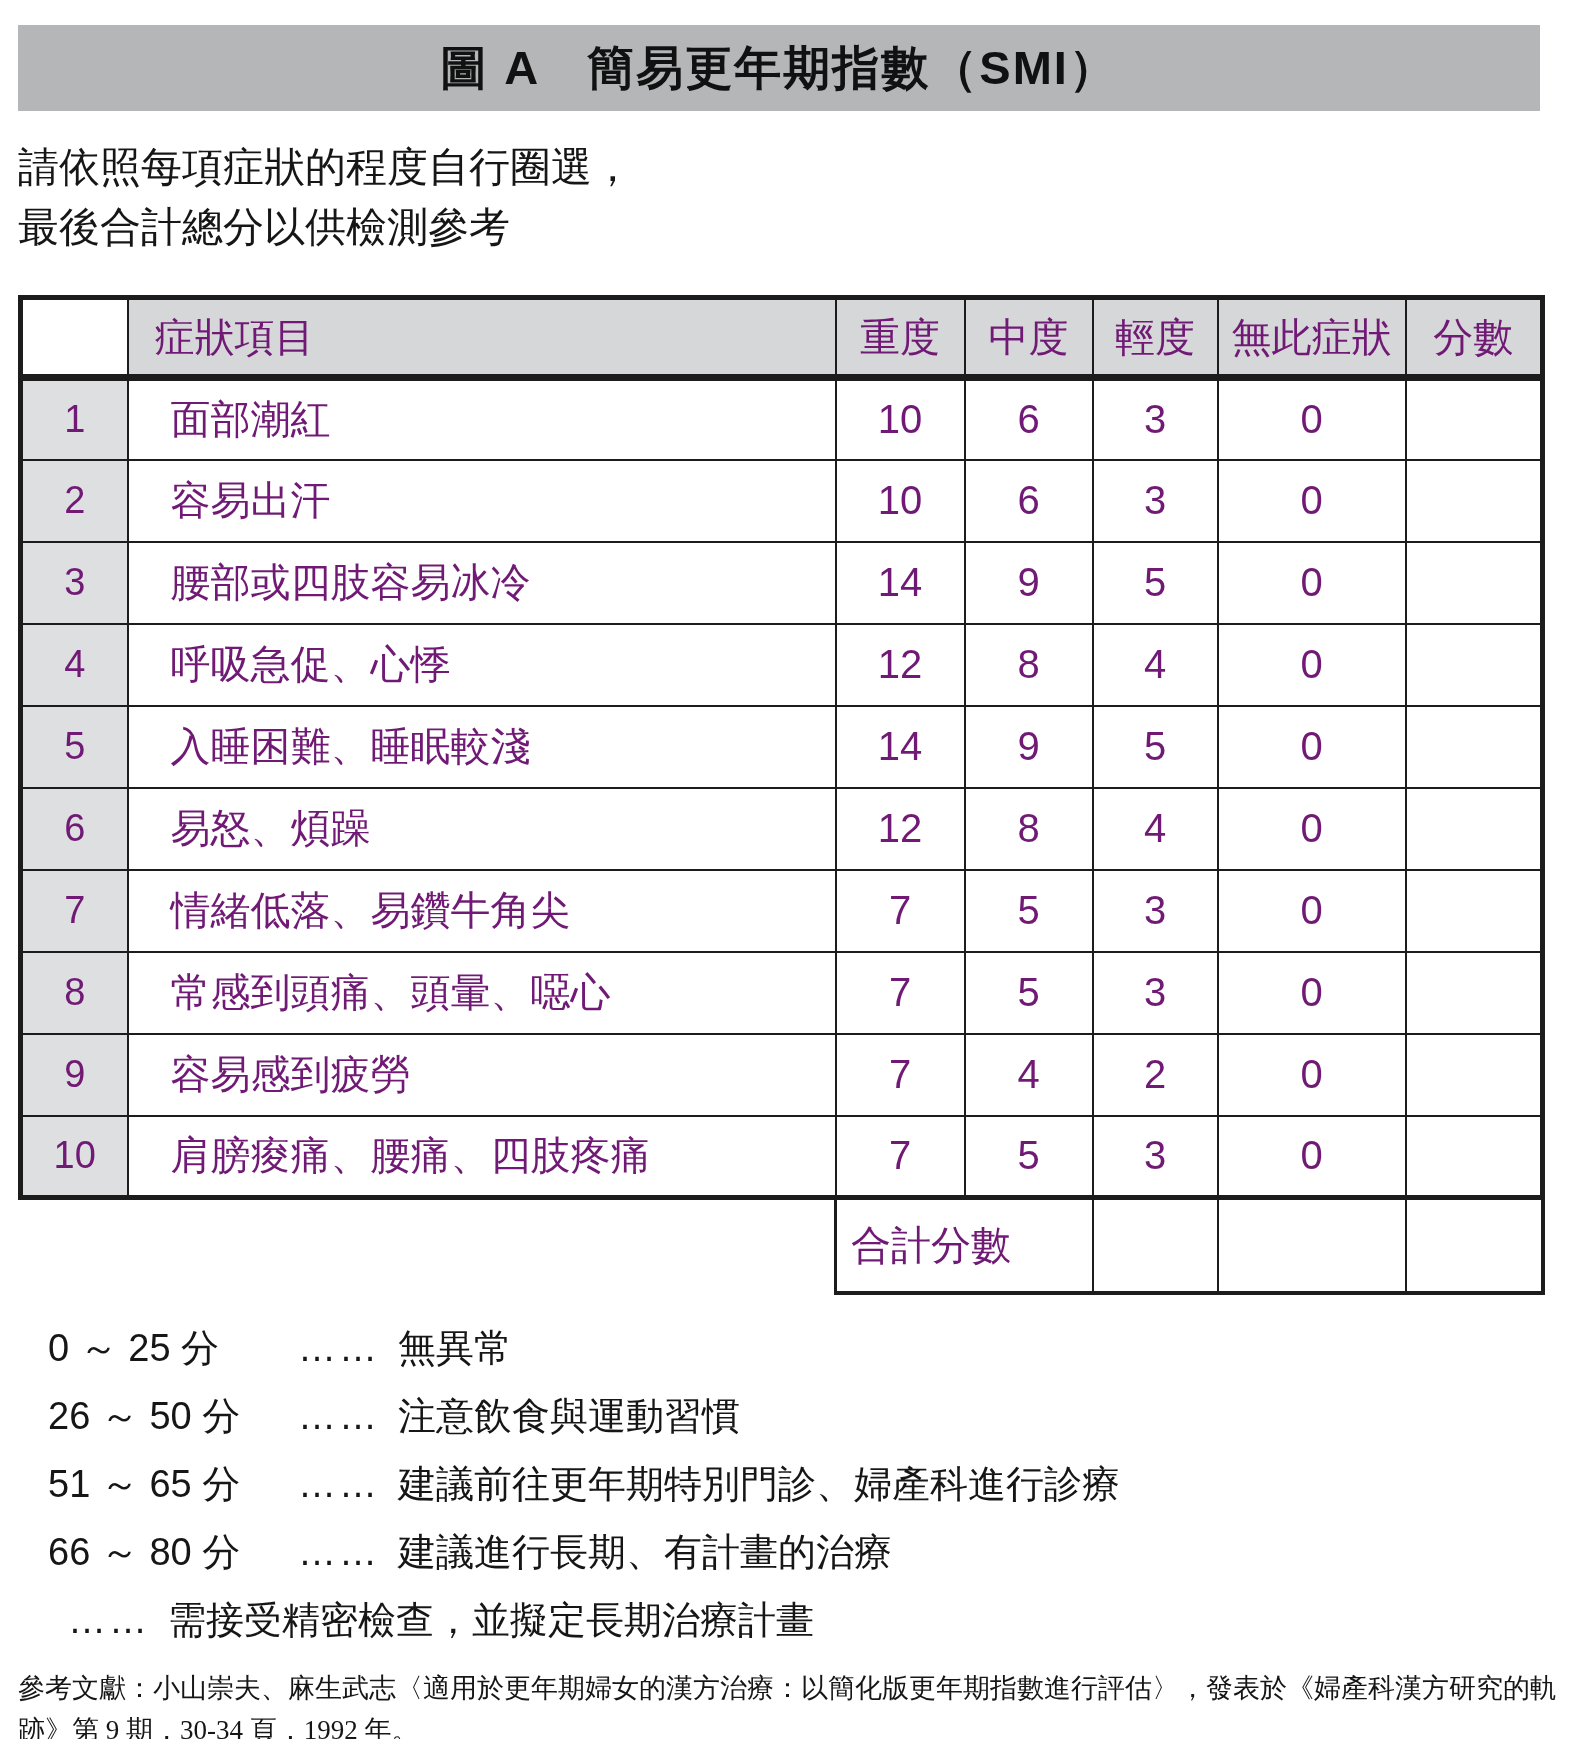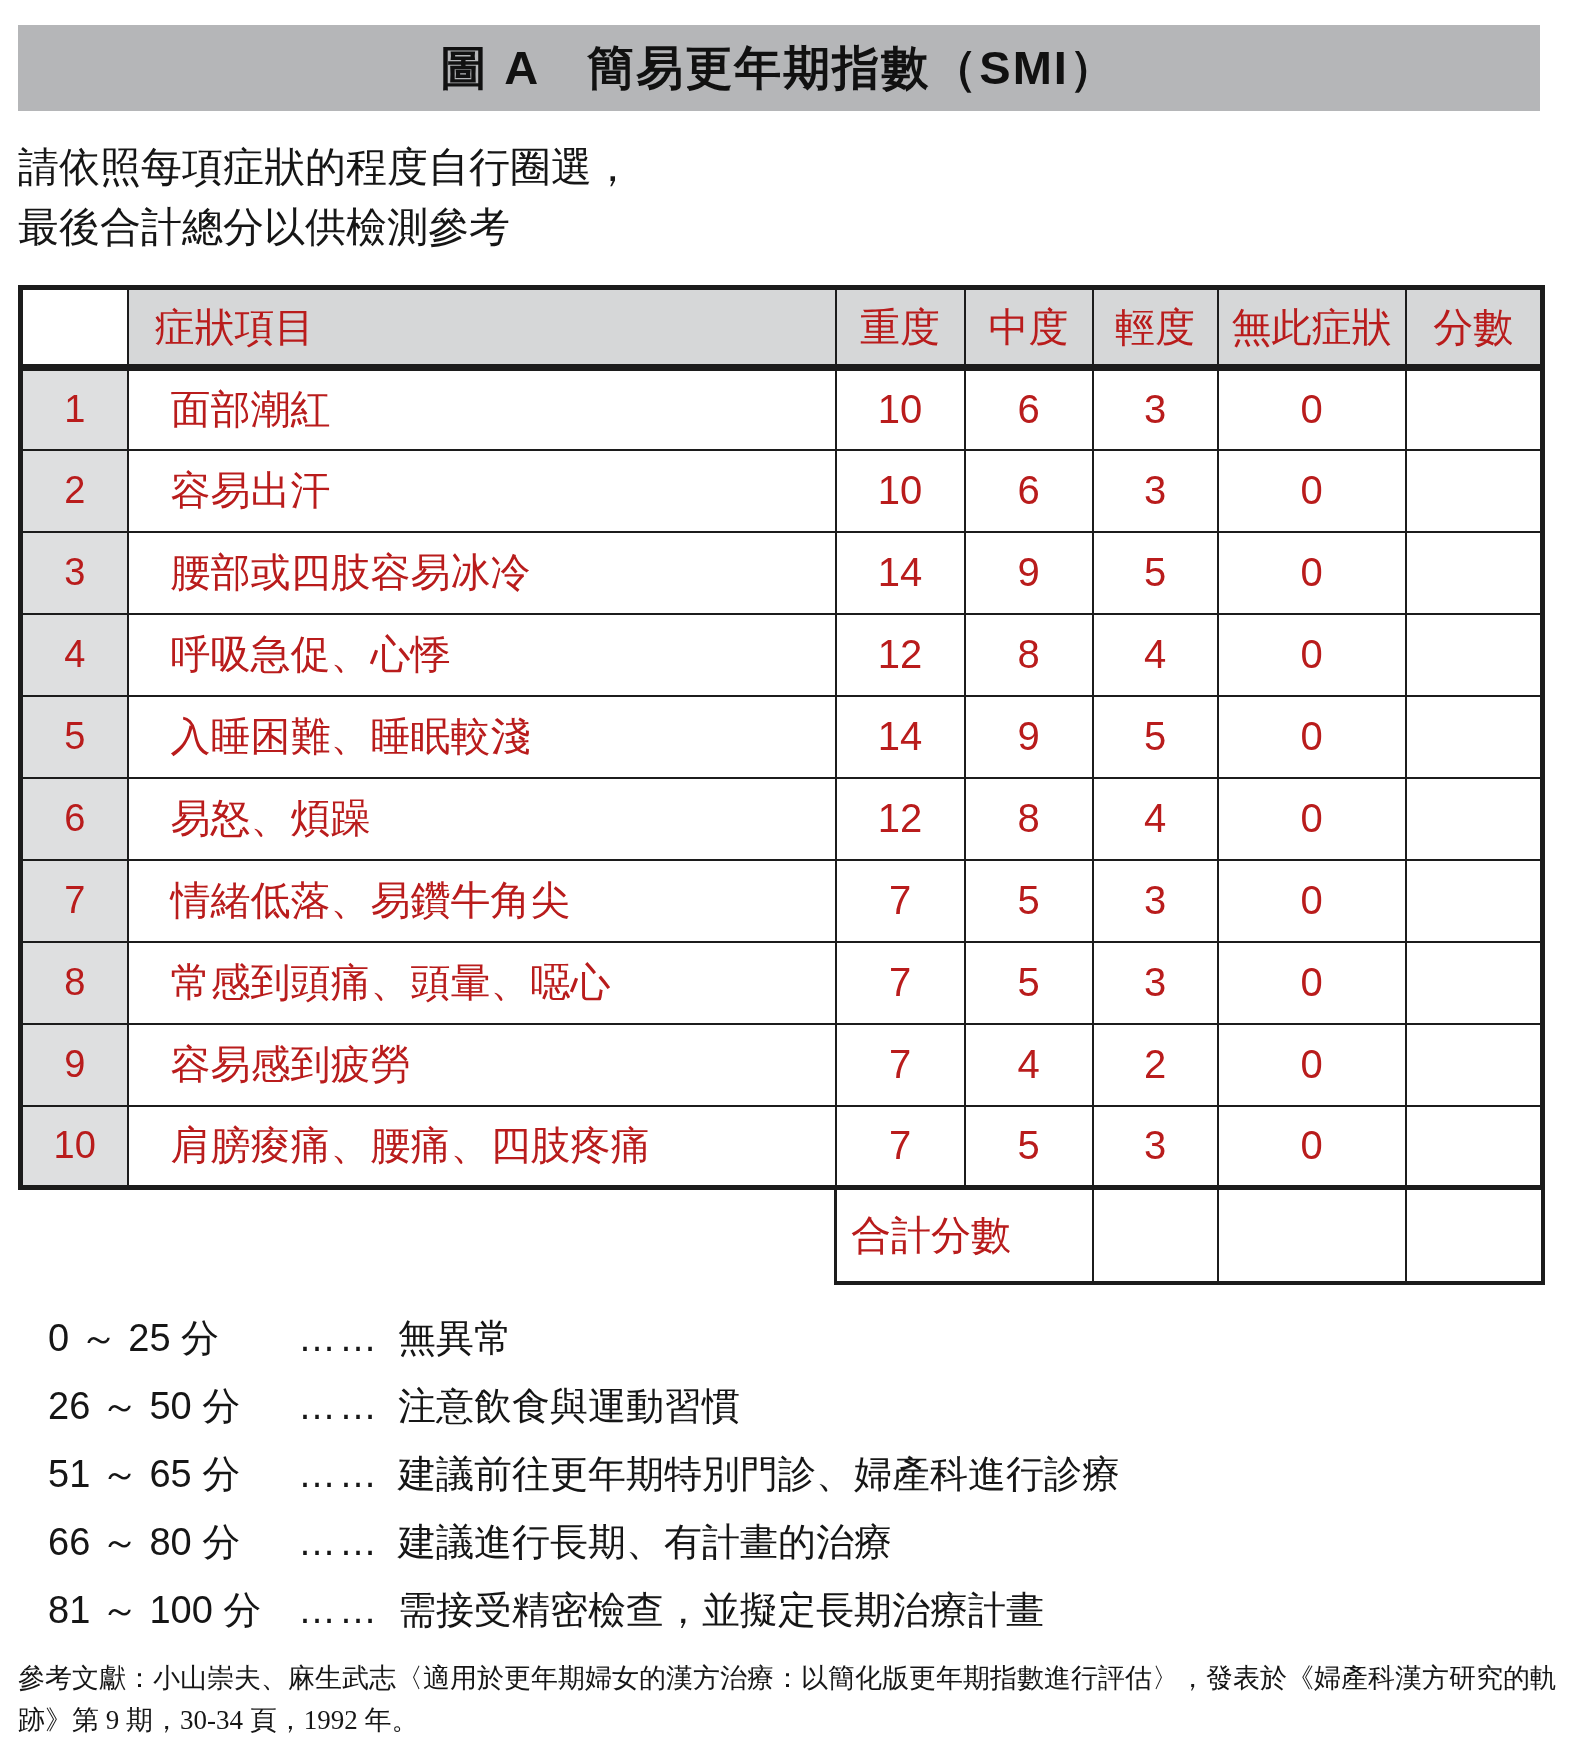--- a/index.html
+++ b/index.html
@@ -30,10 +30,10 @@
 
   
   table.smi-table {
-    margin-top: 28px;
+    margin-top: 38px;
     border-collapse: collapse; table-layout: fixed;
     width: 1522px;
-    font-size: 40px; color: #b91c1c;
+    font-size: 40px; color: #701a75;
   }
   .smi-table th, .smi-table td {
     border: 2px solid #1c1c1c;

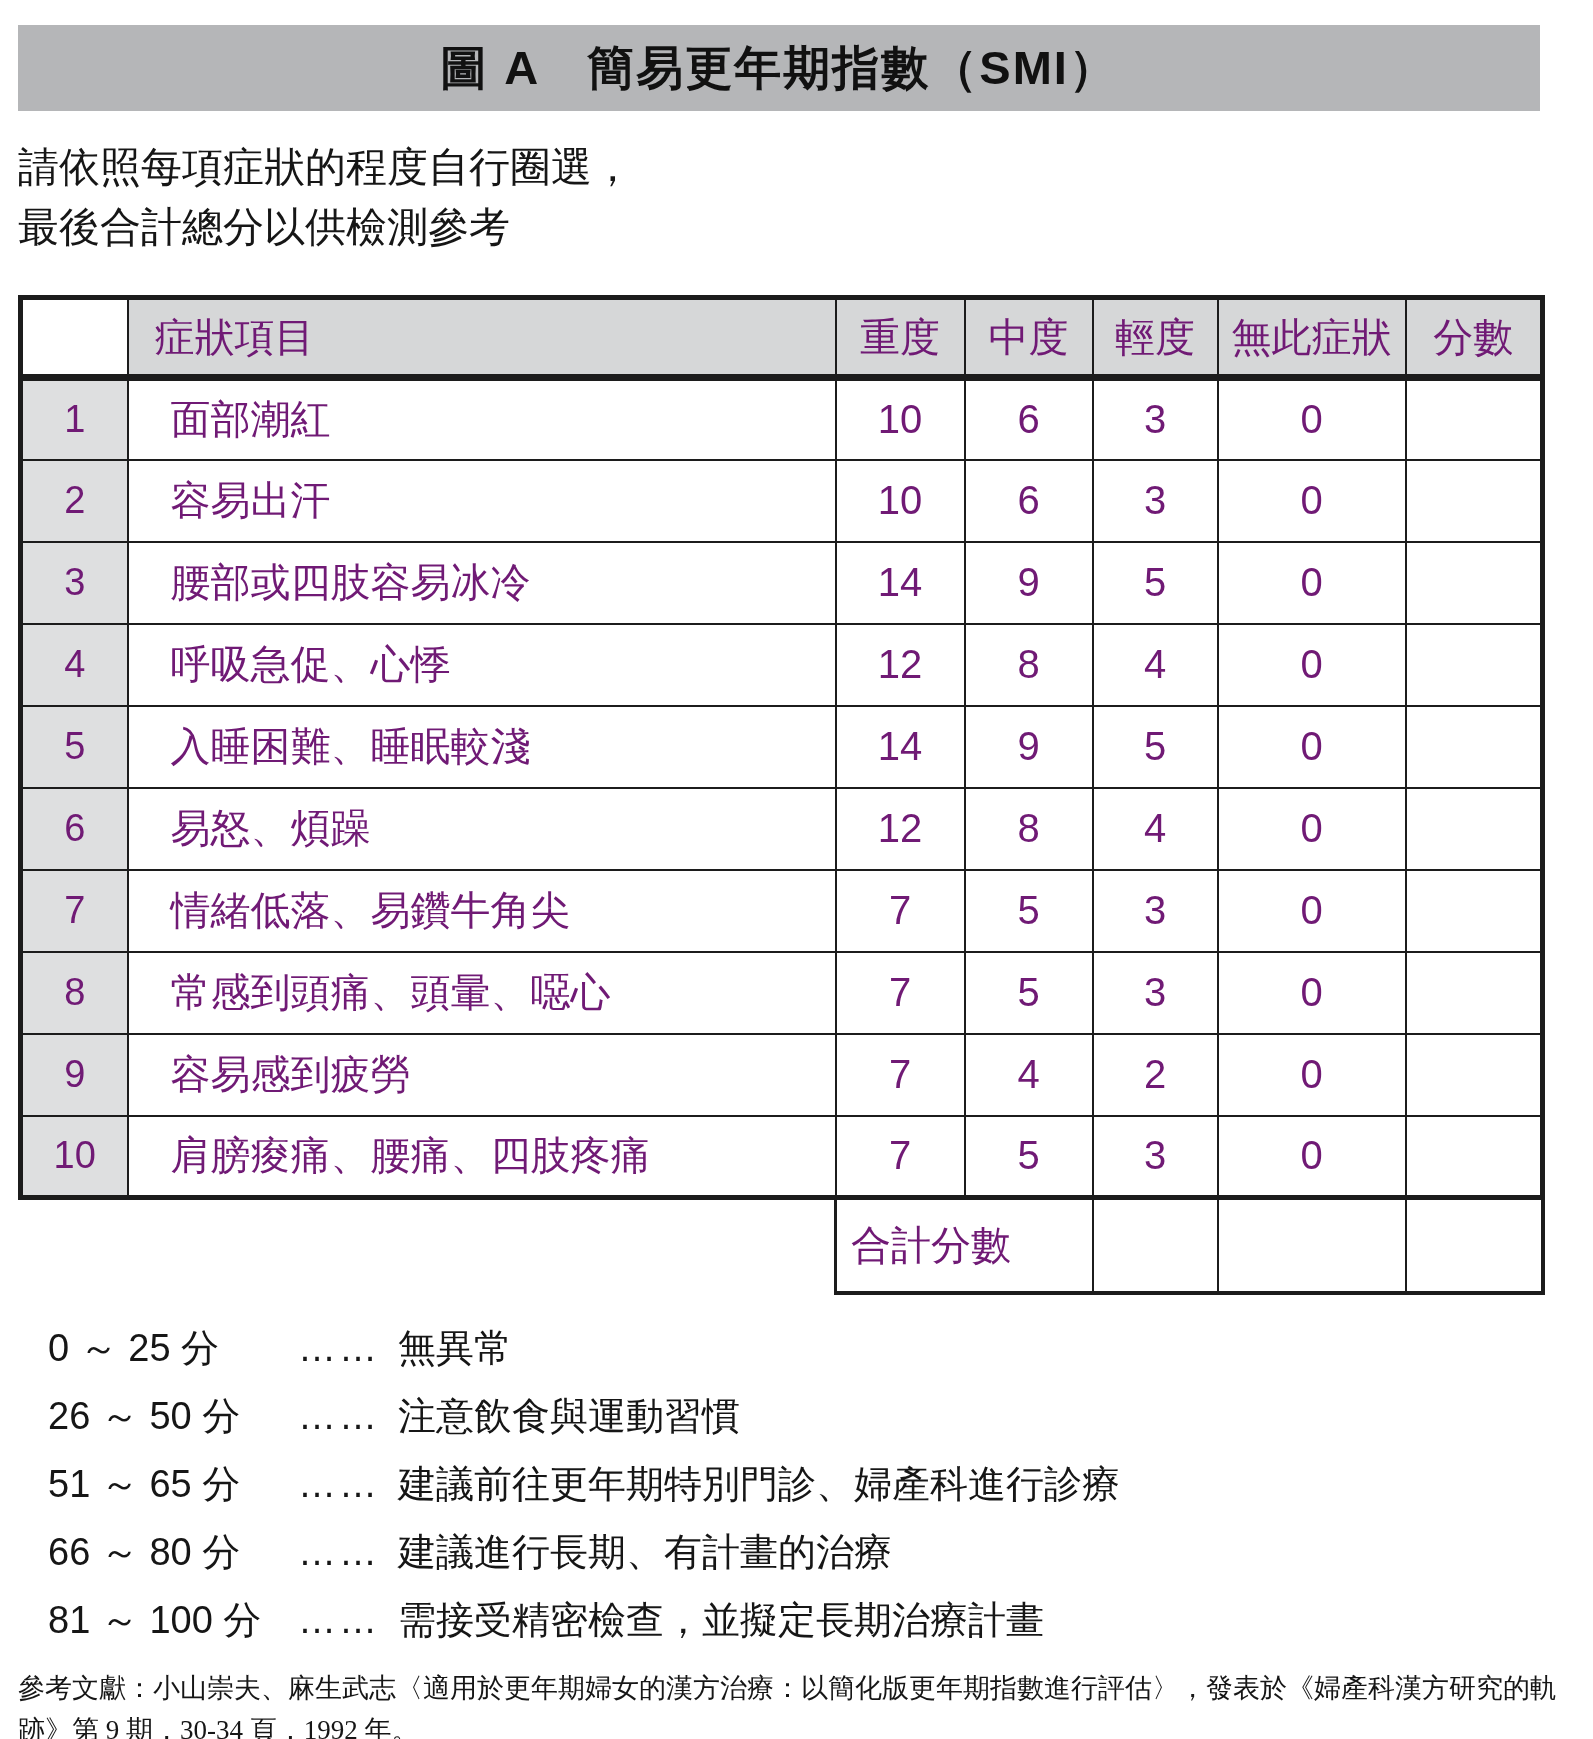--- a/index.html
+++ b/index.html
@@ -240,7 +240,6 @@
         <span class="legend-desc">建議進行長期、有計畫的治療</span>
       </div>
       <div class="legend-row">
-        <span class="legend-range">81 ～ 100 分</span>
         <span class="legend-dots">……</span>
         <span class="legend-desc">需接受精密檢查，並擬定長期治療計畫</span>
       </div>

